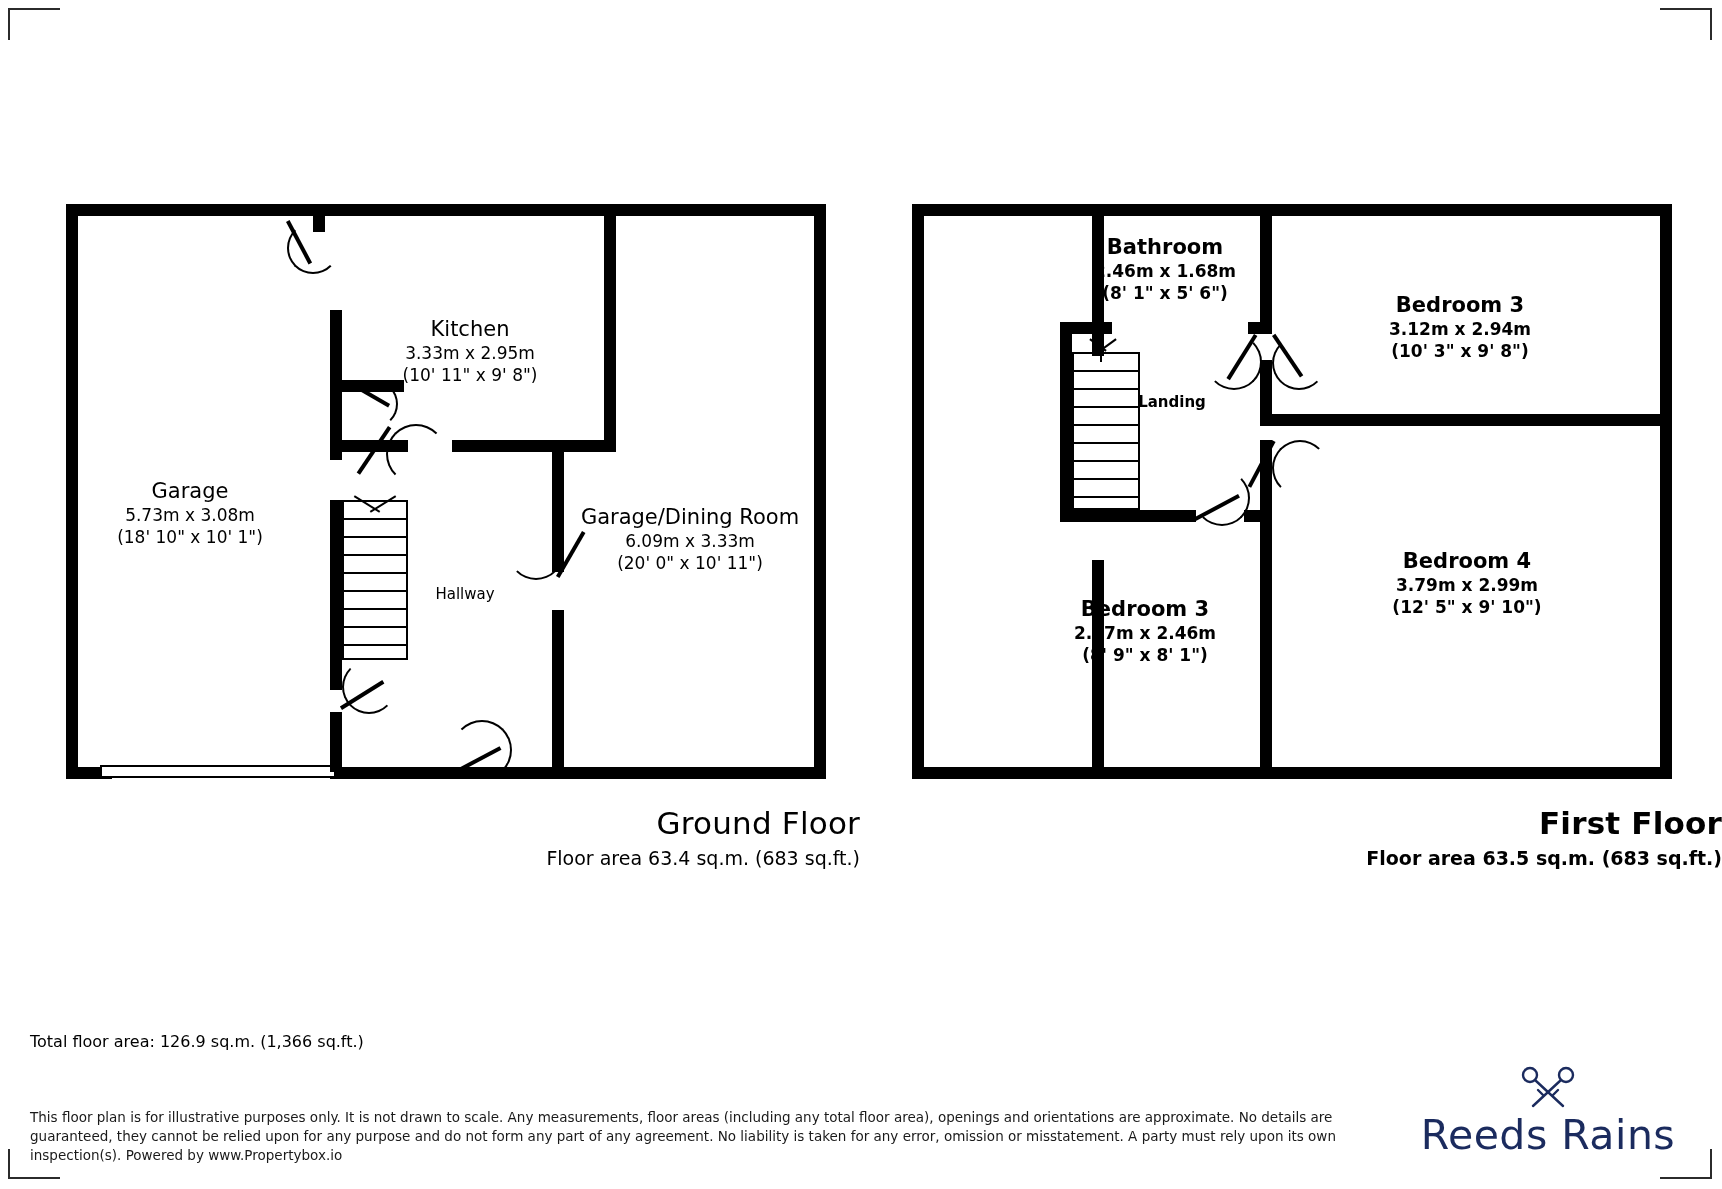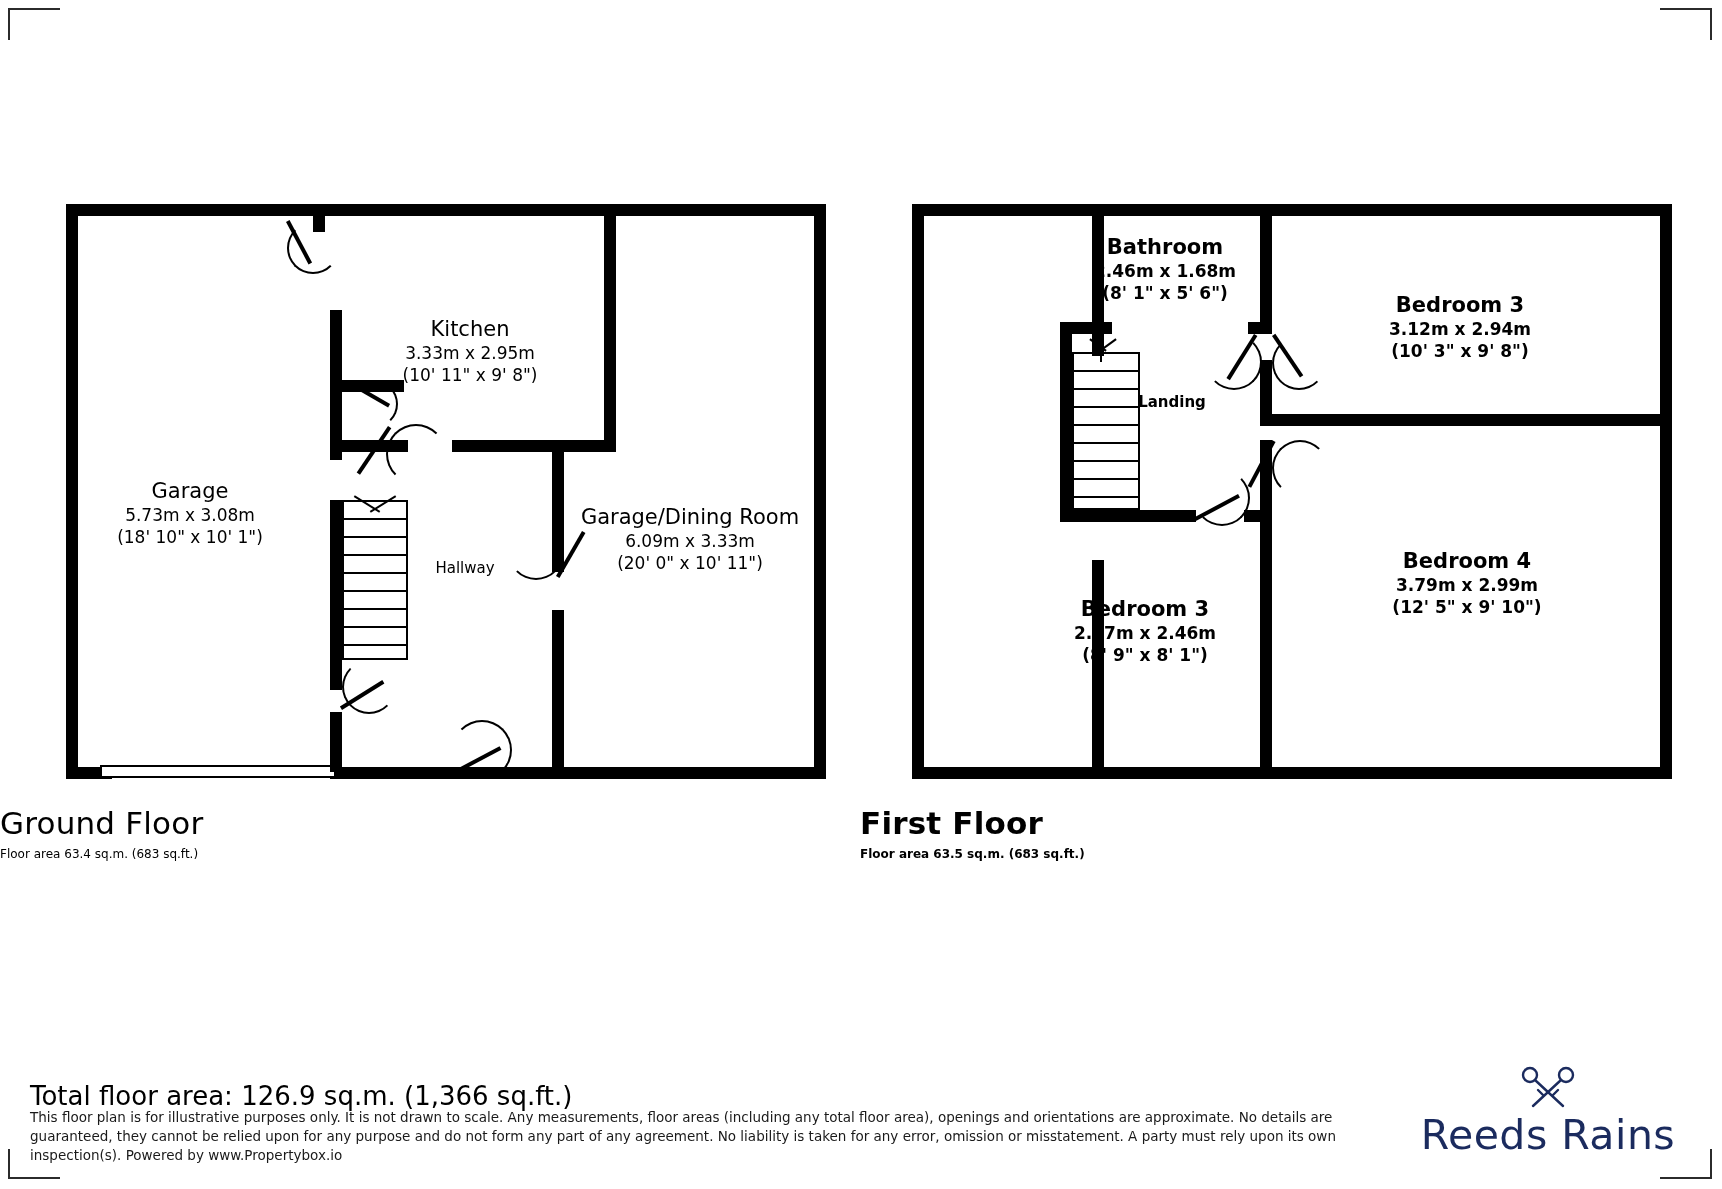--- a/index.html
+++ b/index.html
@@ -128,7 +128,7 @@
     <div class="dim">(20' 0" x 10' 11")</div>
   </div>
 
-  <div class="label small" style="left:400px;top:559px;width:130px;">
+  <div class="label small" style="left:400px;top:585px;width:130px;">
     <div class="name">Hallway</div>
   </div>
 

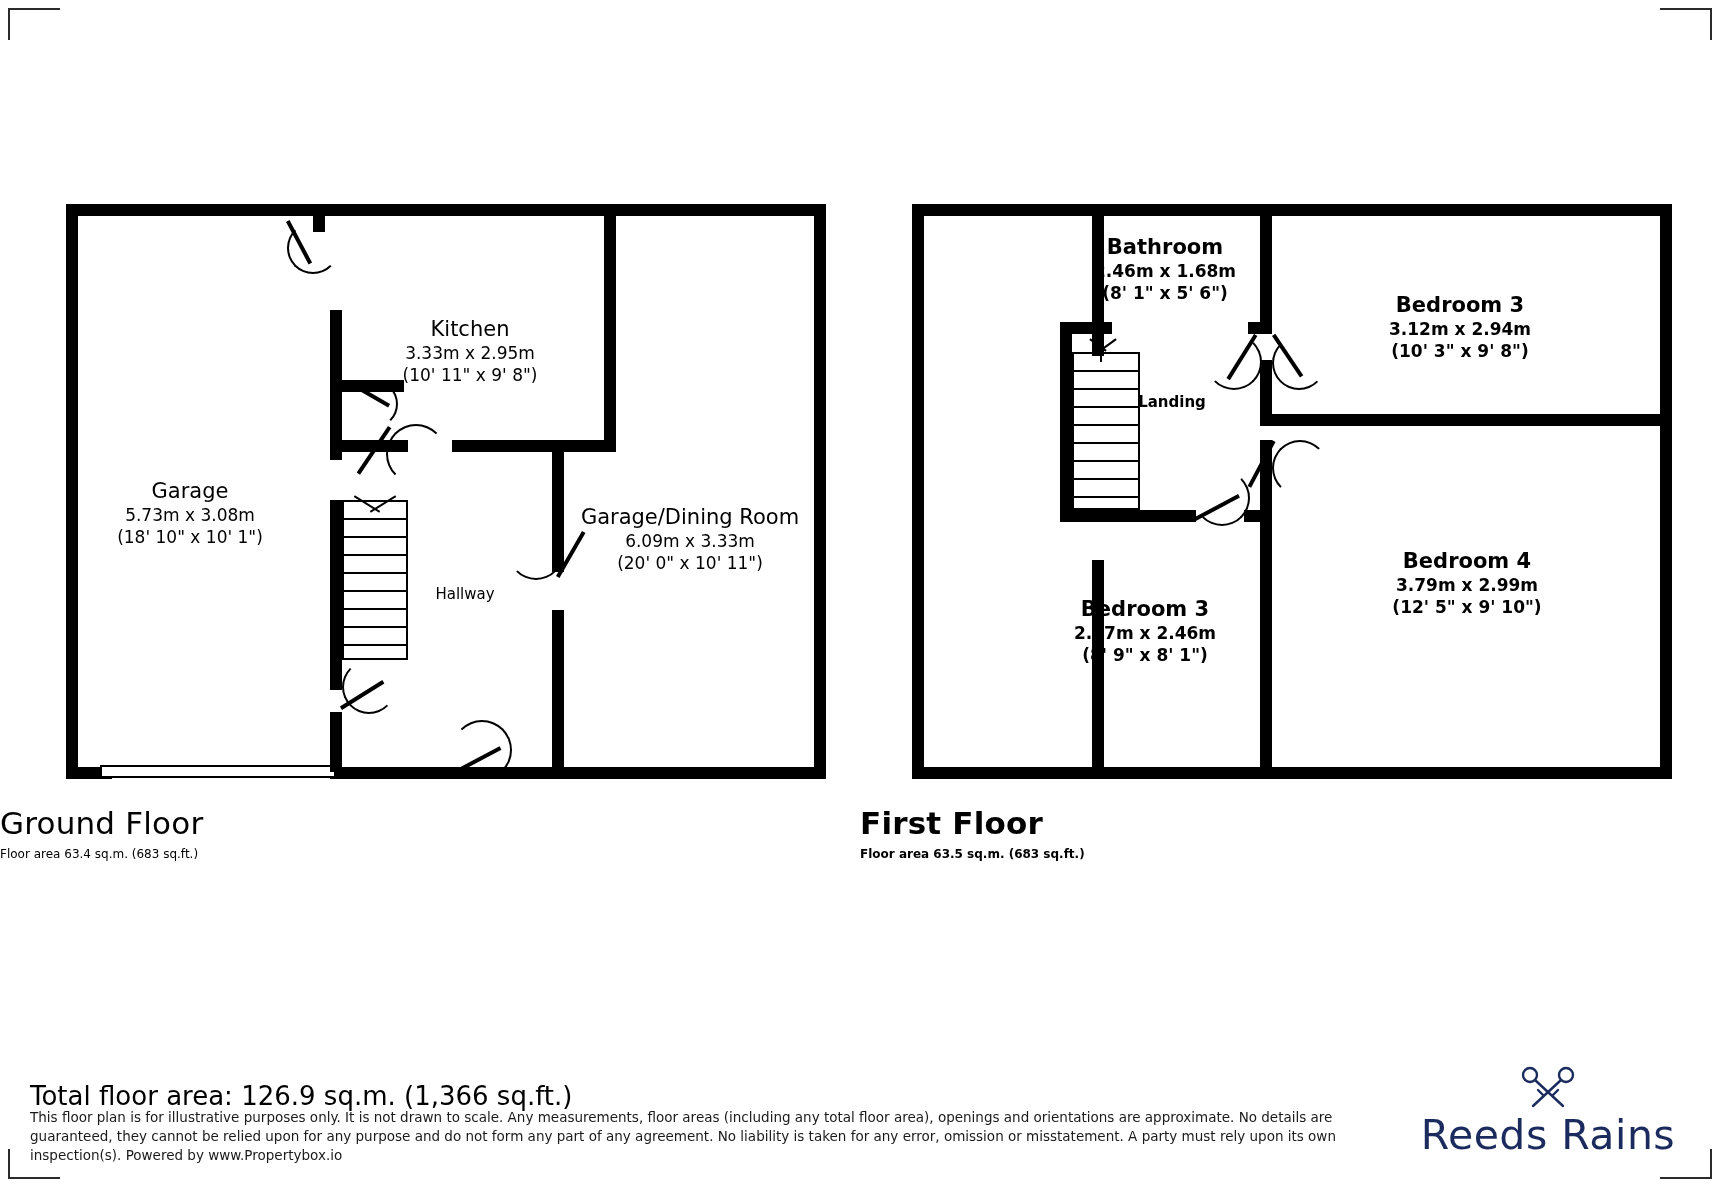--- a/index.html
+++ b/index.html
@@ -26,7 +26,7 @@
   .label .dim{font-size:17px;}
   .label.small .name{font-size:15px;}
 
-  .floor-title{position:absolute;text-align:left;width:100%;}
+  .floor-title{position:absolute;text-align:right;width:100%;}
   .floor-title .t{font-size:31px;letter-spacing:.2px;}
   .floor-title .a{font-size:12px;margin-top:6px;}
 

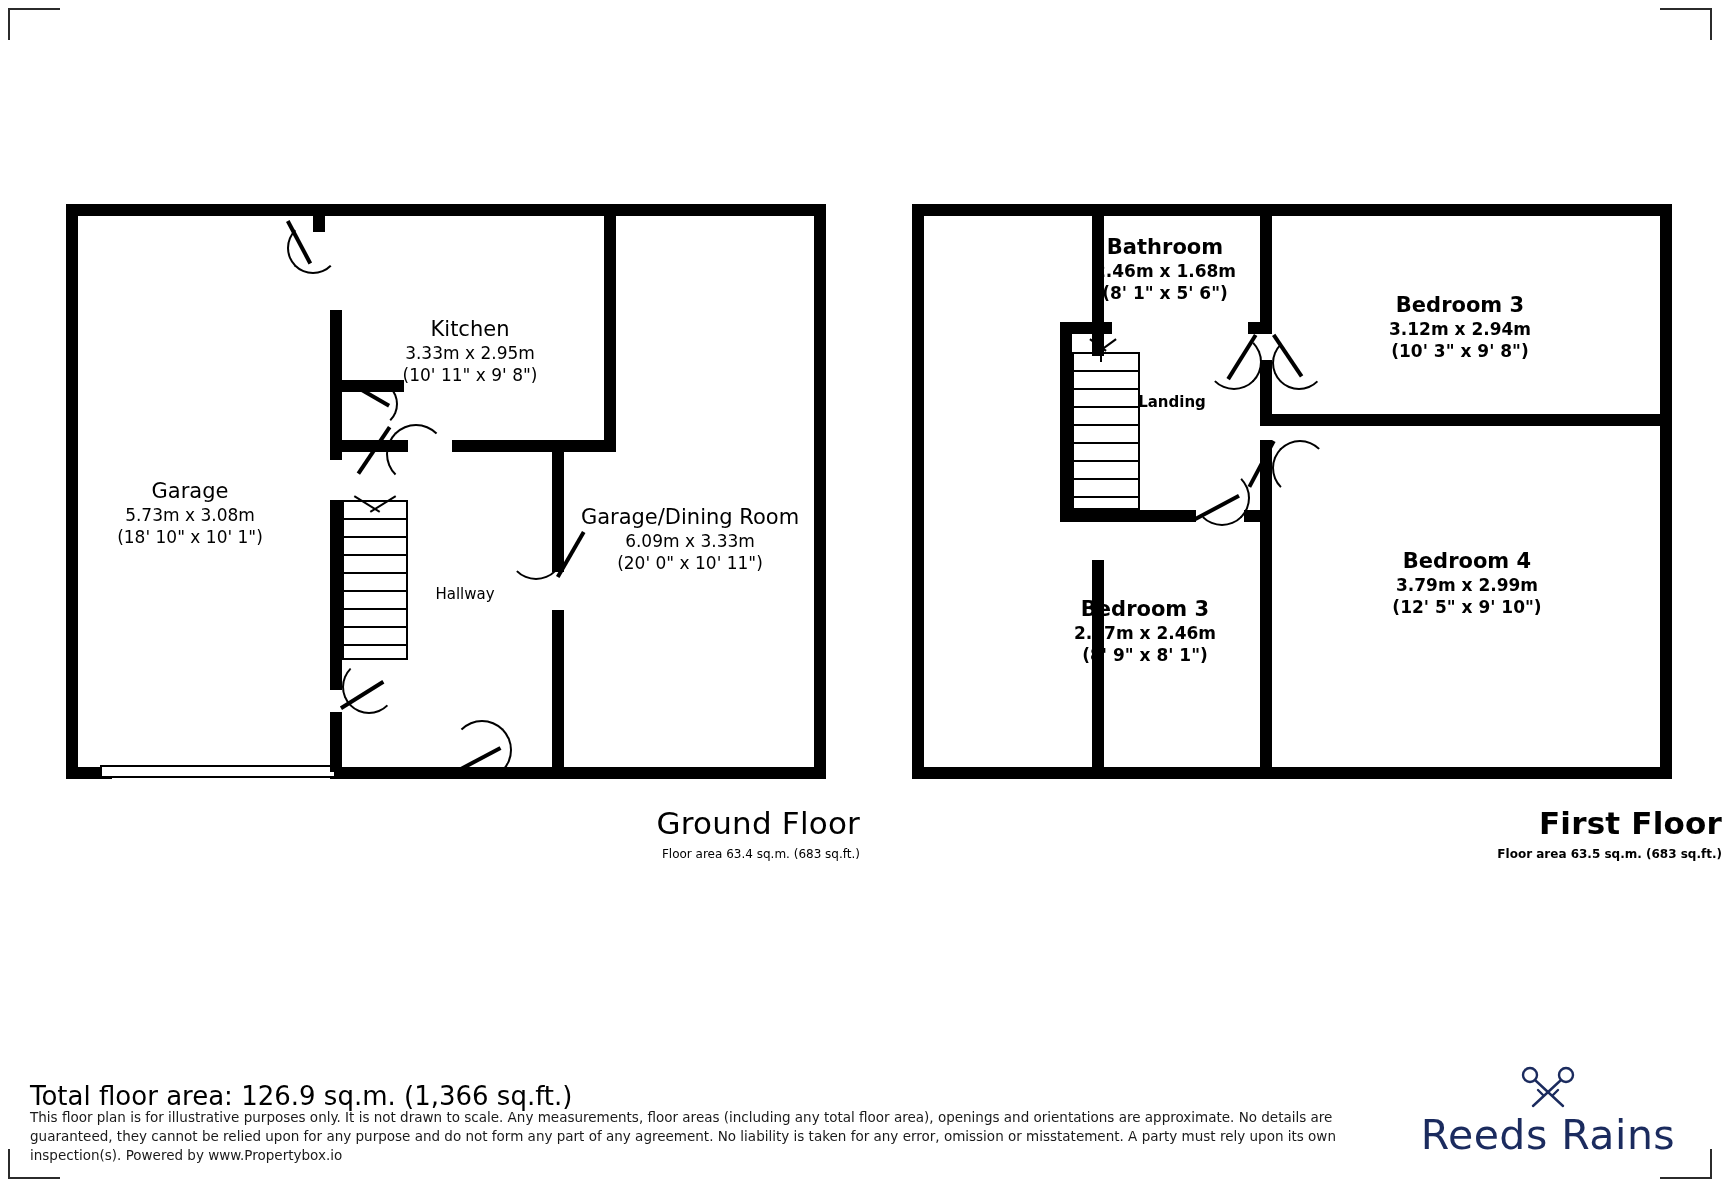--- a/index.html
+++ b/index.html
@@ -28,7 +28,7 @@
 
   .floor-title{position:absolute;text-align:right;width:100%;}
   .floor-title .t{font-size:31px;letter-spacing:.2px;}
-  .floor-title .a{font-size:12px;margin-top:6px;}
+  .floor-title .a{font-size:19px;margin-top:6px;}
 
   .door{position:absolute;border:2.6px solid #000000;border-radius:50%;}
   .door-leaf{position:absolute;background:#000000;}

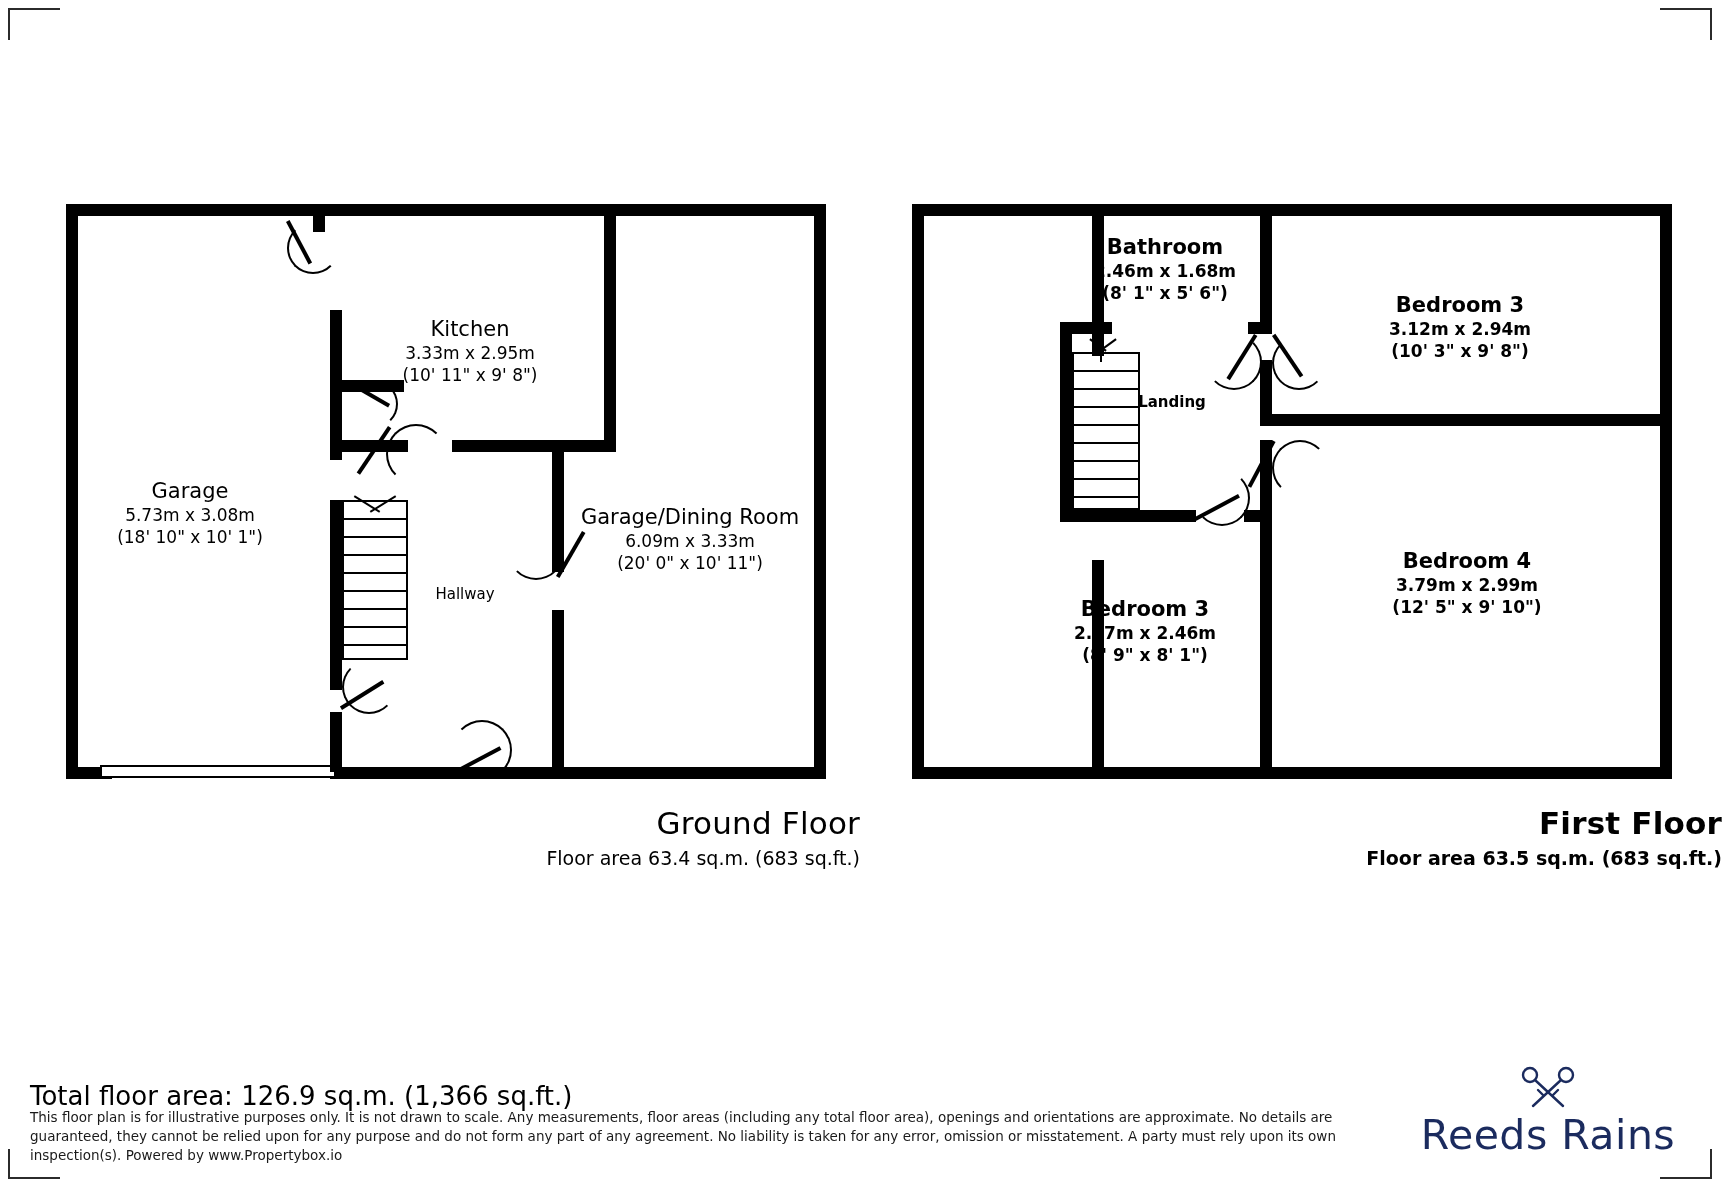--- a/index.html
+++ b/index.html
@@ -38,7 +38,7 @@
 
   .garage-door{position:absolute;border:2px solid #000000;box-sizing:border-box;background:#ffffff;}
 
-  .total{position:absolute;left:30px;top:1081px;font-size:26px;}
+  .total{position:absolute;left:30px;top:1032px;font-size:16px;}
   .disclaimer{position:absolute;left:30px;top:1108px;width:1330px;font-size:13.5px;line-height:1.42;color:#1a1a1a;}
 
   .brand{position:absolute;right:24px;bottom:30px;width:300px;text-align:center;color:#1b2b5e;}

